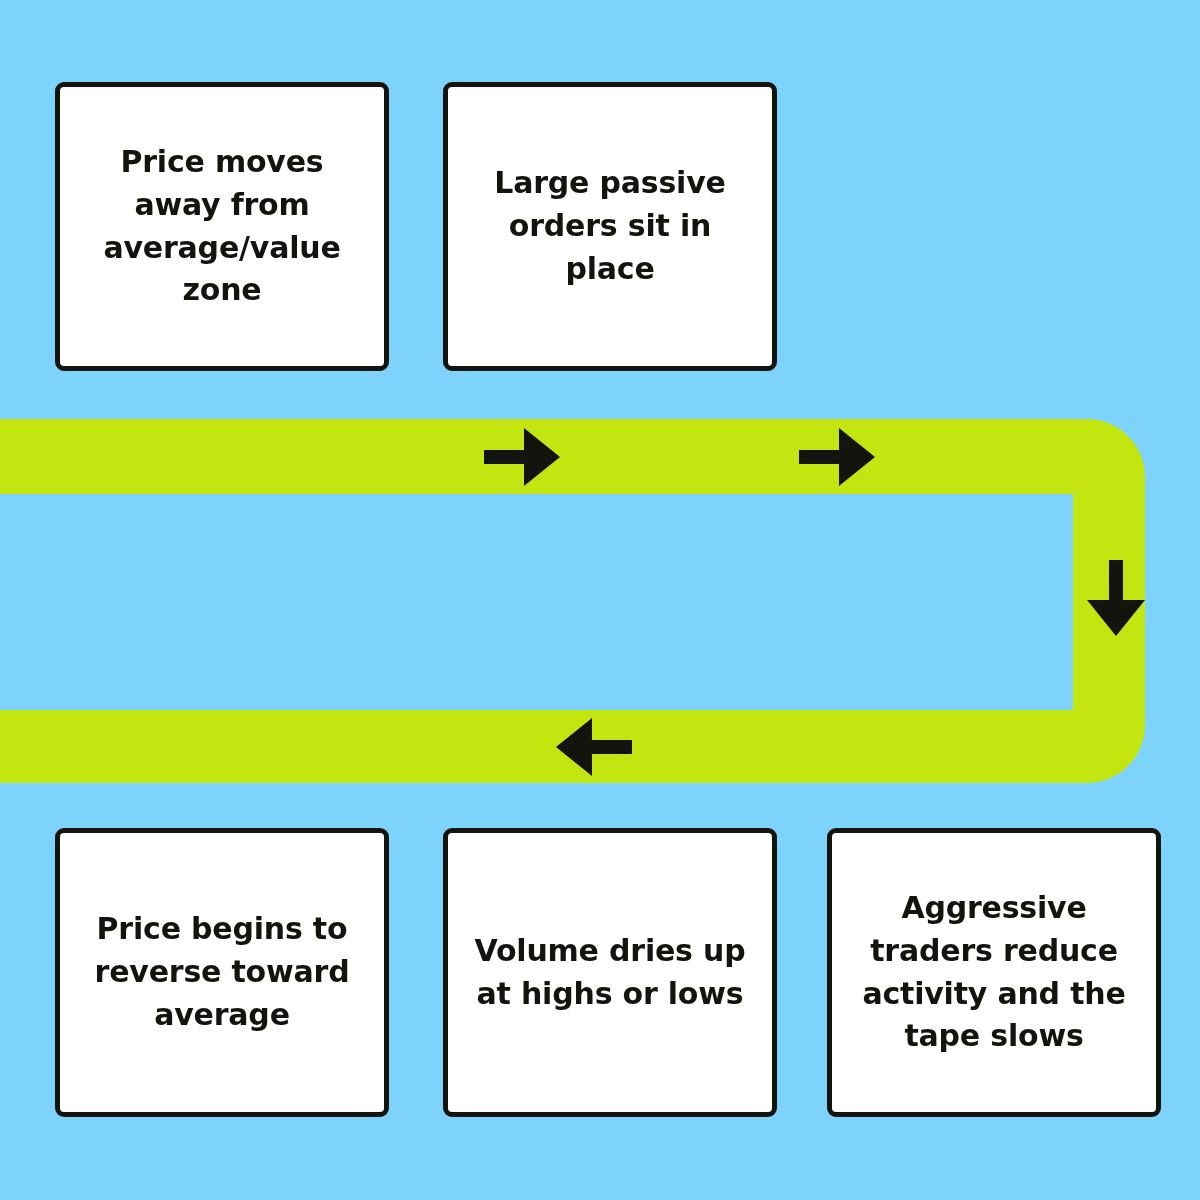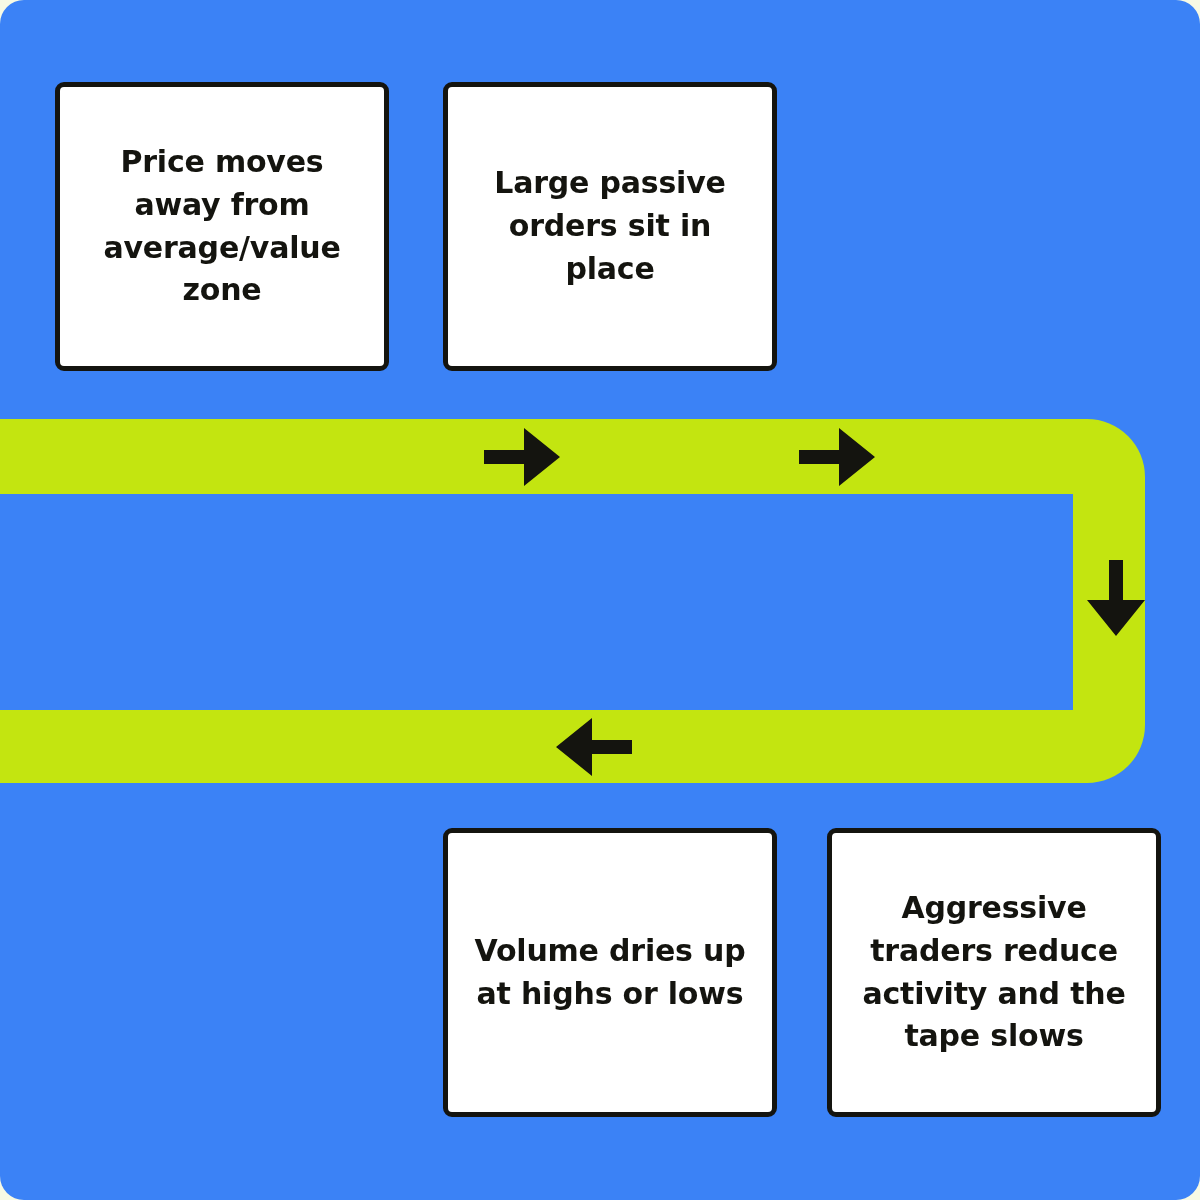--- a/index.html
+++ b/index.html
@@ -18,8 +18,7 @@
     position: relative;
     width: 1200px;
     height: 1200px;
-    background: #3b82f6;
-    border-radius: 24px;
+    background: #7dd3fc;
   }
 
   

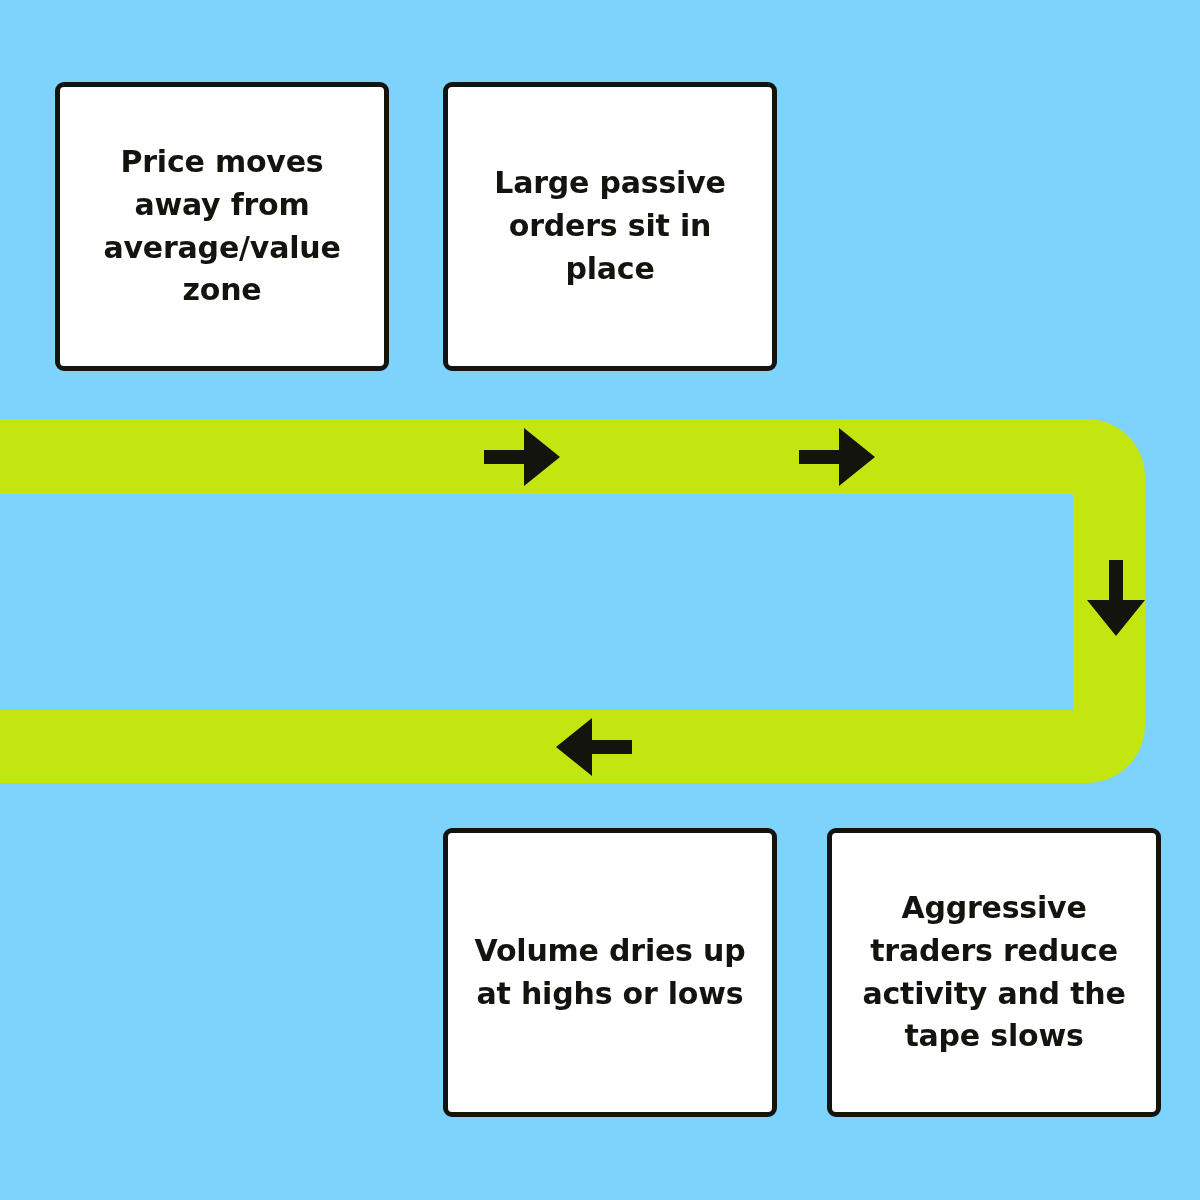--- a/index.html
+++ b/index.html
@@ -118,6 +118,11 @@
   </div>
 
 
+  <div class="pbox" id="box-4">
+    <span class="pbox-text">Price begins to
+reverse toward
+average</span>
+  </div>
 
   <div class="pbox" id="box-5">
     <span class="pbox-text">Volume dries up

